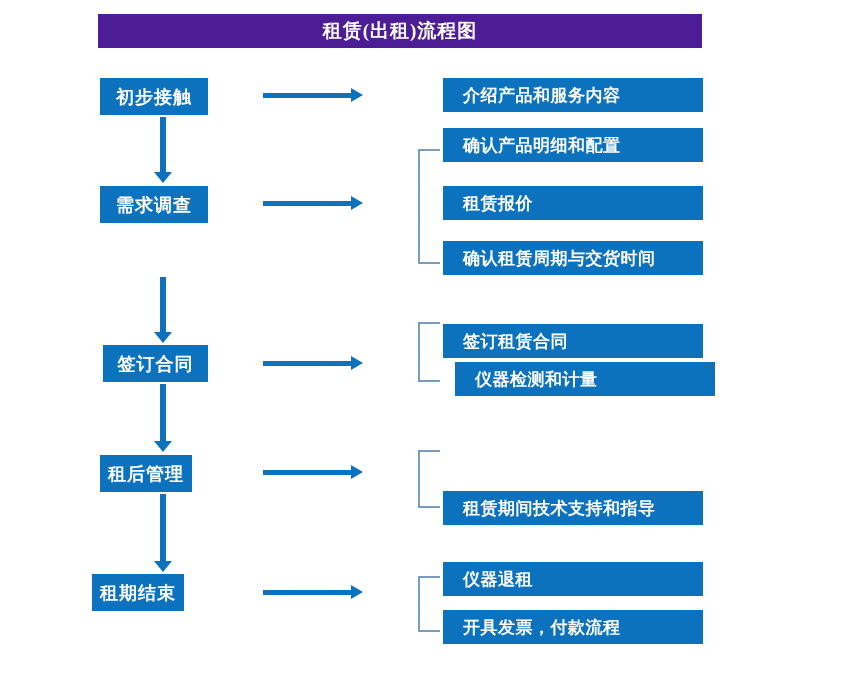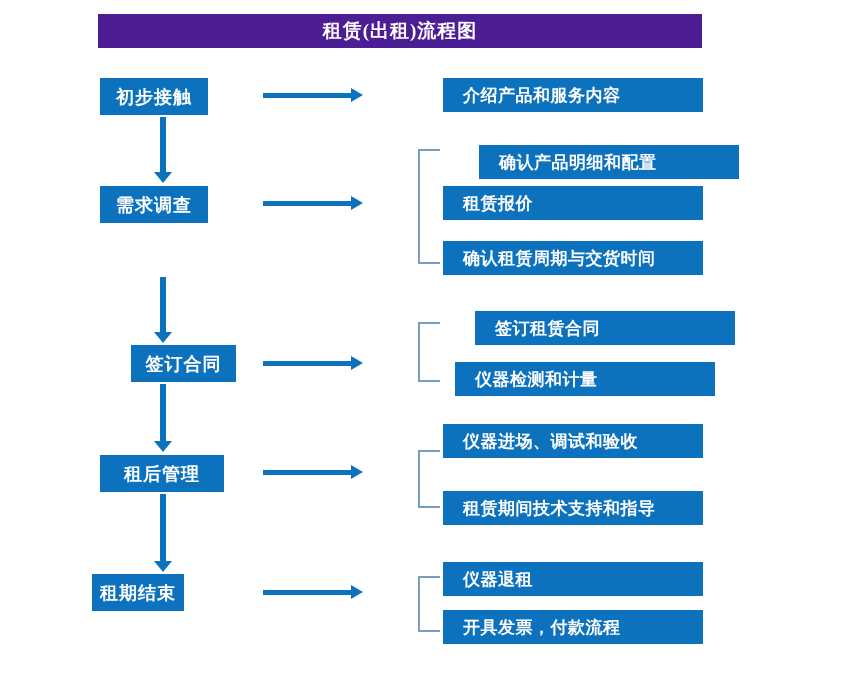--- a/index.html
+++ b/index.html
@@ -190,7 +190,7 @@
 
   <div class="bracket" style="left:418px; top:149px; height:115px;"></div>
 
-  <div class="detail-box" style="top:145px;margin-left:36px;">确认产品明细和配置</div>
+  <div class="detail-box" style="top:128px;">确认产品明细和配置</div>
 
   <div class="detail-box" style="top:186px;">租赁报价</div>
 

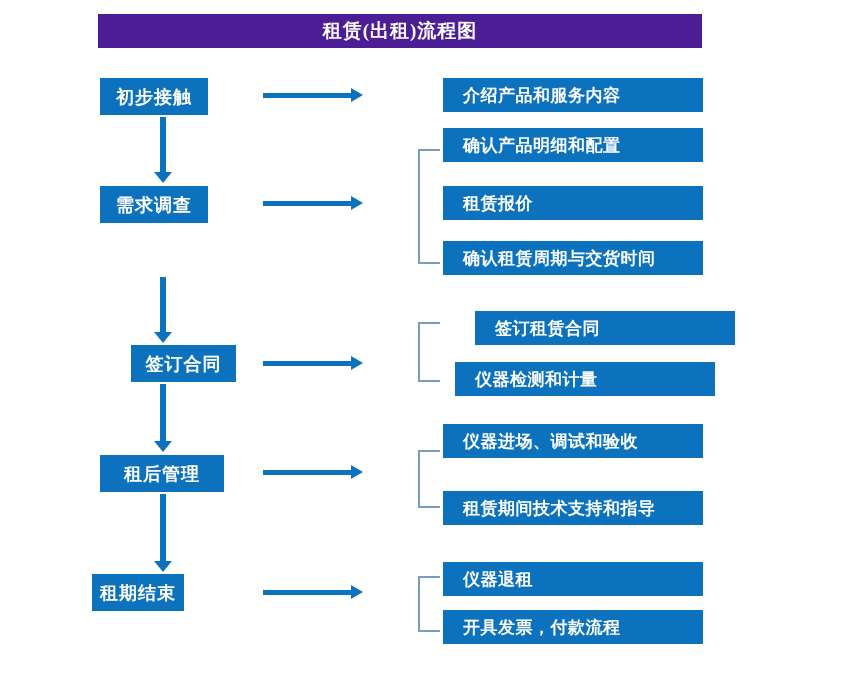--- a/index.html
+++ b/index.html
@@ -198,7 +198,7 @@
 
   <div class="bracket" style="left:418px; top:322px; height:60px;"></div>
 
-  <div class="detail-box" style="top:311px;margin-left:32px;">签订租赁合同</div>
+  <div class="detail-box" style="top:324px;">签订租赁合同</div>
 
   <div class="detail-box" style="top:362px;margin-left:12px;">仪器检测和计量</div>
 

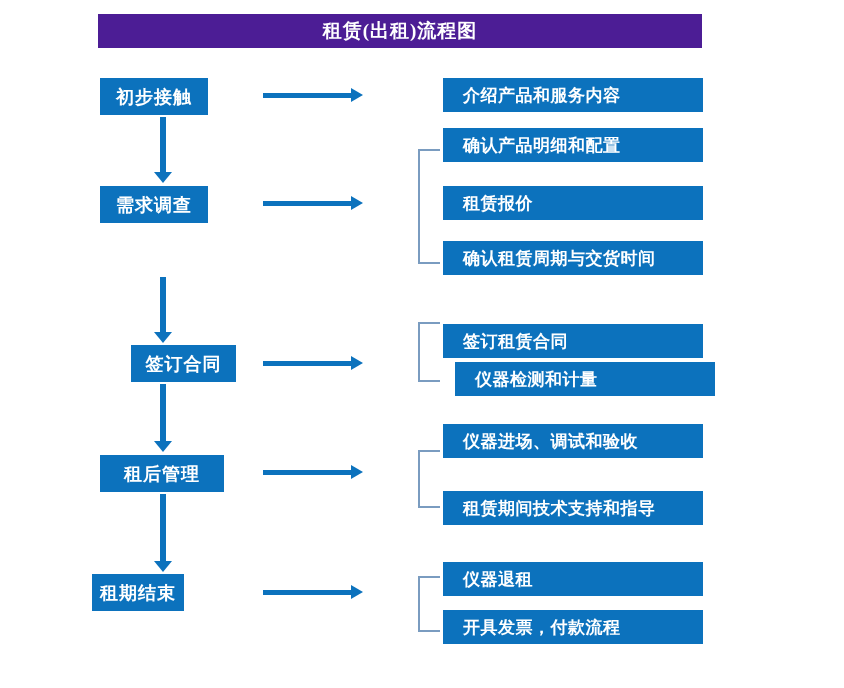--- a/index.html
+++ b/index.html
@@ -135,7 +135,7 @@
 
   <div class="stage-box" style="left:100px; top:186px; width:108px;">需求调查</div>
 
-  <div class="stage-box" style="left:103px; top:345px; width:105px;margin-left:28px;">签订合同</div>
+  <div class="stage-box" style="left:103px; top:345px; width:105px;">签订合同</div>
 
   <div class="stage-box" style="left:100px; top:455px; width:124px;">租后管理</div>
 

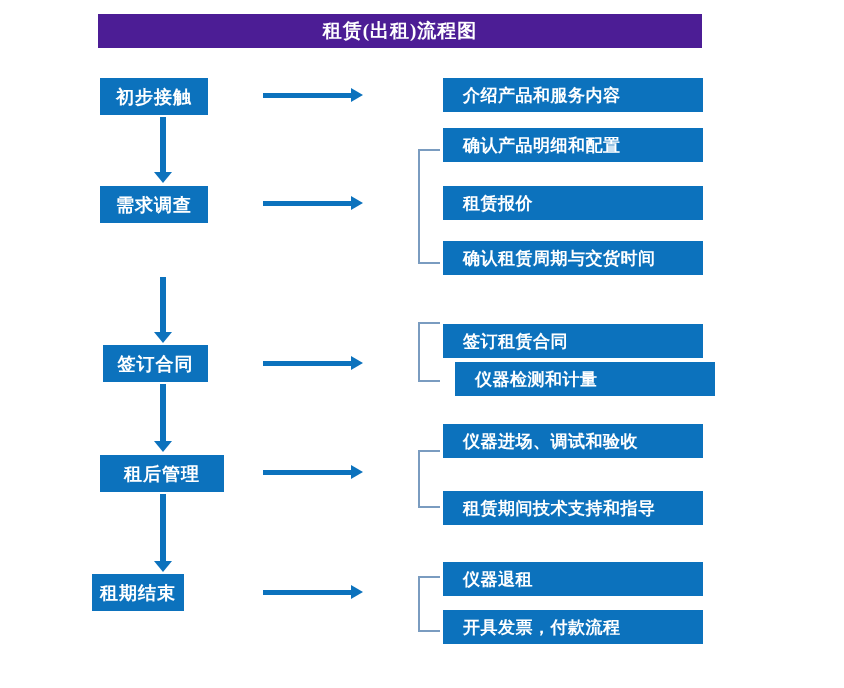--- a/index.html
+++ b/index.html
@@ -204,7 +204,6 @@
 
   <div class="bracket" style="left:418px; top:450px; height:58px;"></div>
 
-  <div class="detail-box" style="top:424px;">仪器进场、调试和验收</div>
 
   <div class="detail-box" style="top:491px;">租赁期间技术支持和指导</div>
 

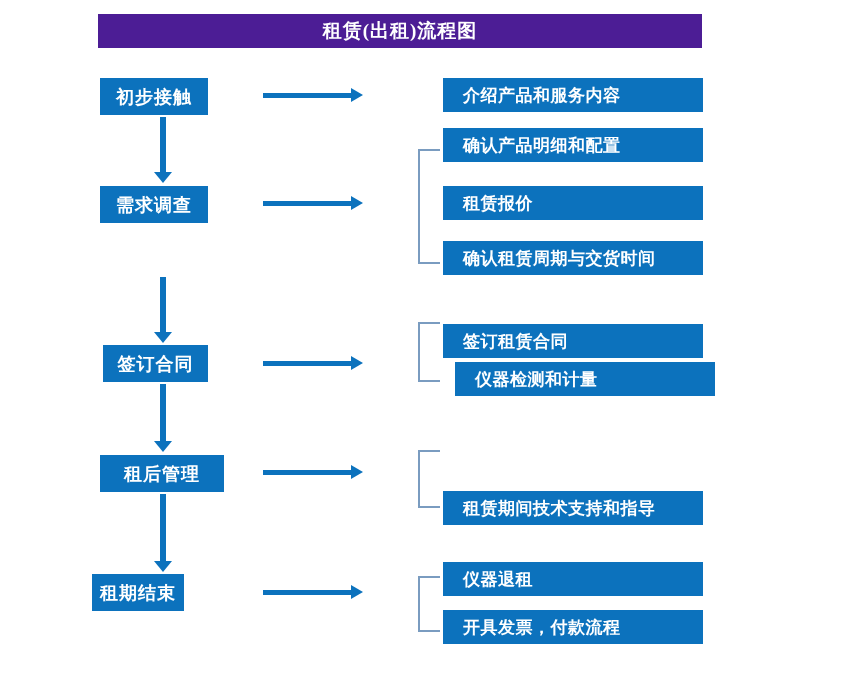--- a/index.html
+++ b/index.html
@@ -137,7 +137,7 @@
 
   <div class="stage-box" style="left:103px; top:345px; width:105px;">签订合同</div>
 
-  <div class="stage-box" style="left:100px; top:455px; width:124px;">租后管理</div>
+  <div class="stage-box" style="left:100px; top:455px; width:92px;">租后管理</div>
 
   <div class="stage-box" style="left:92px; top:574px; width:92px;">租期结束</div>
 

